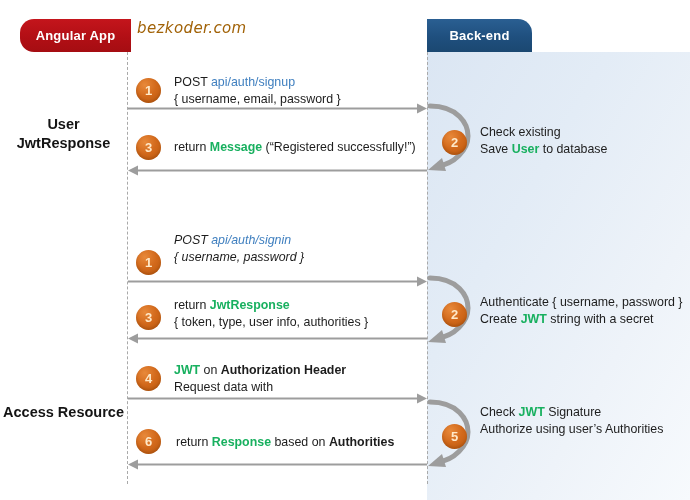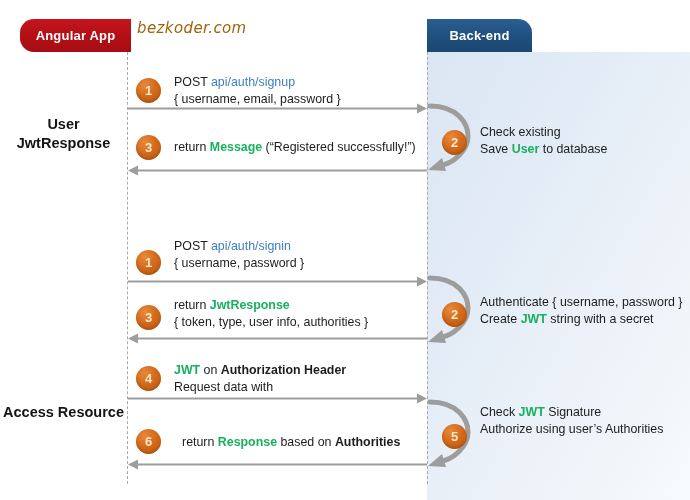--- a/index.html
+++ b/index.html
@@ -170,7 +170,7 @@
       <div class="bubble" style="left: 136px; top: 250px;">
         <span>1</span>
       </div>
-      <div class="msg" style="left: 166px; top: 238px;">
+      <div class="msg" style="left: 166px; top: 232px; font-style: italic;">
         <span class="ln"><span>POST </span><span class="api">api/auth/signin</span></span>
         <span class="ln"><span>{ username, password }</span></span>
       </div>

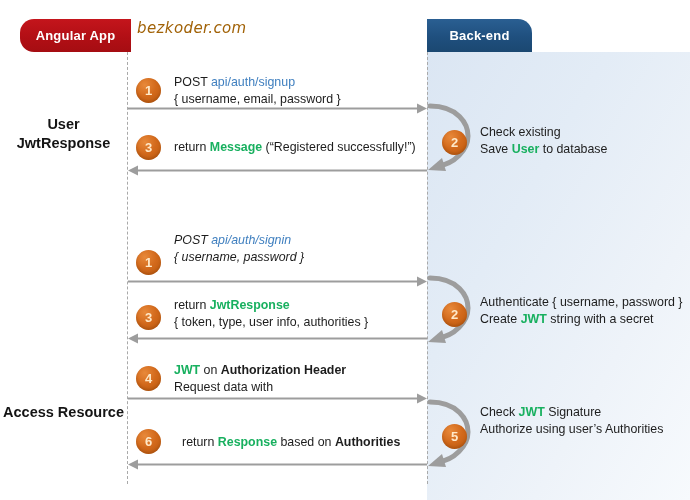--- a/index.html
+++ b/index.html
@@ -235,7 +235,7 @@
       <div class="bubble" style="left: 136px; top: 429px;">
         <span>6</span>
       </div>
-      <div class="msg" style="left: 174px; top: 434px;">
+      <div class="msg" style="left: 168px; top: 434px;">
         <span class="ln"><span>return </span><span class="grn">Response</span><span> based on </span><span class="bld">Authorities</span></span>
       </div>
     </div>

